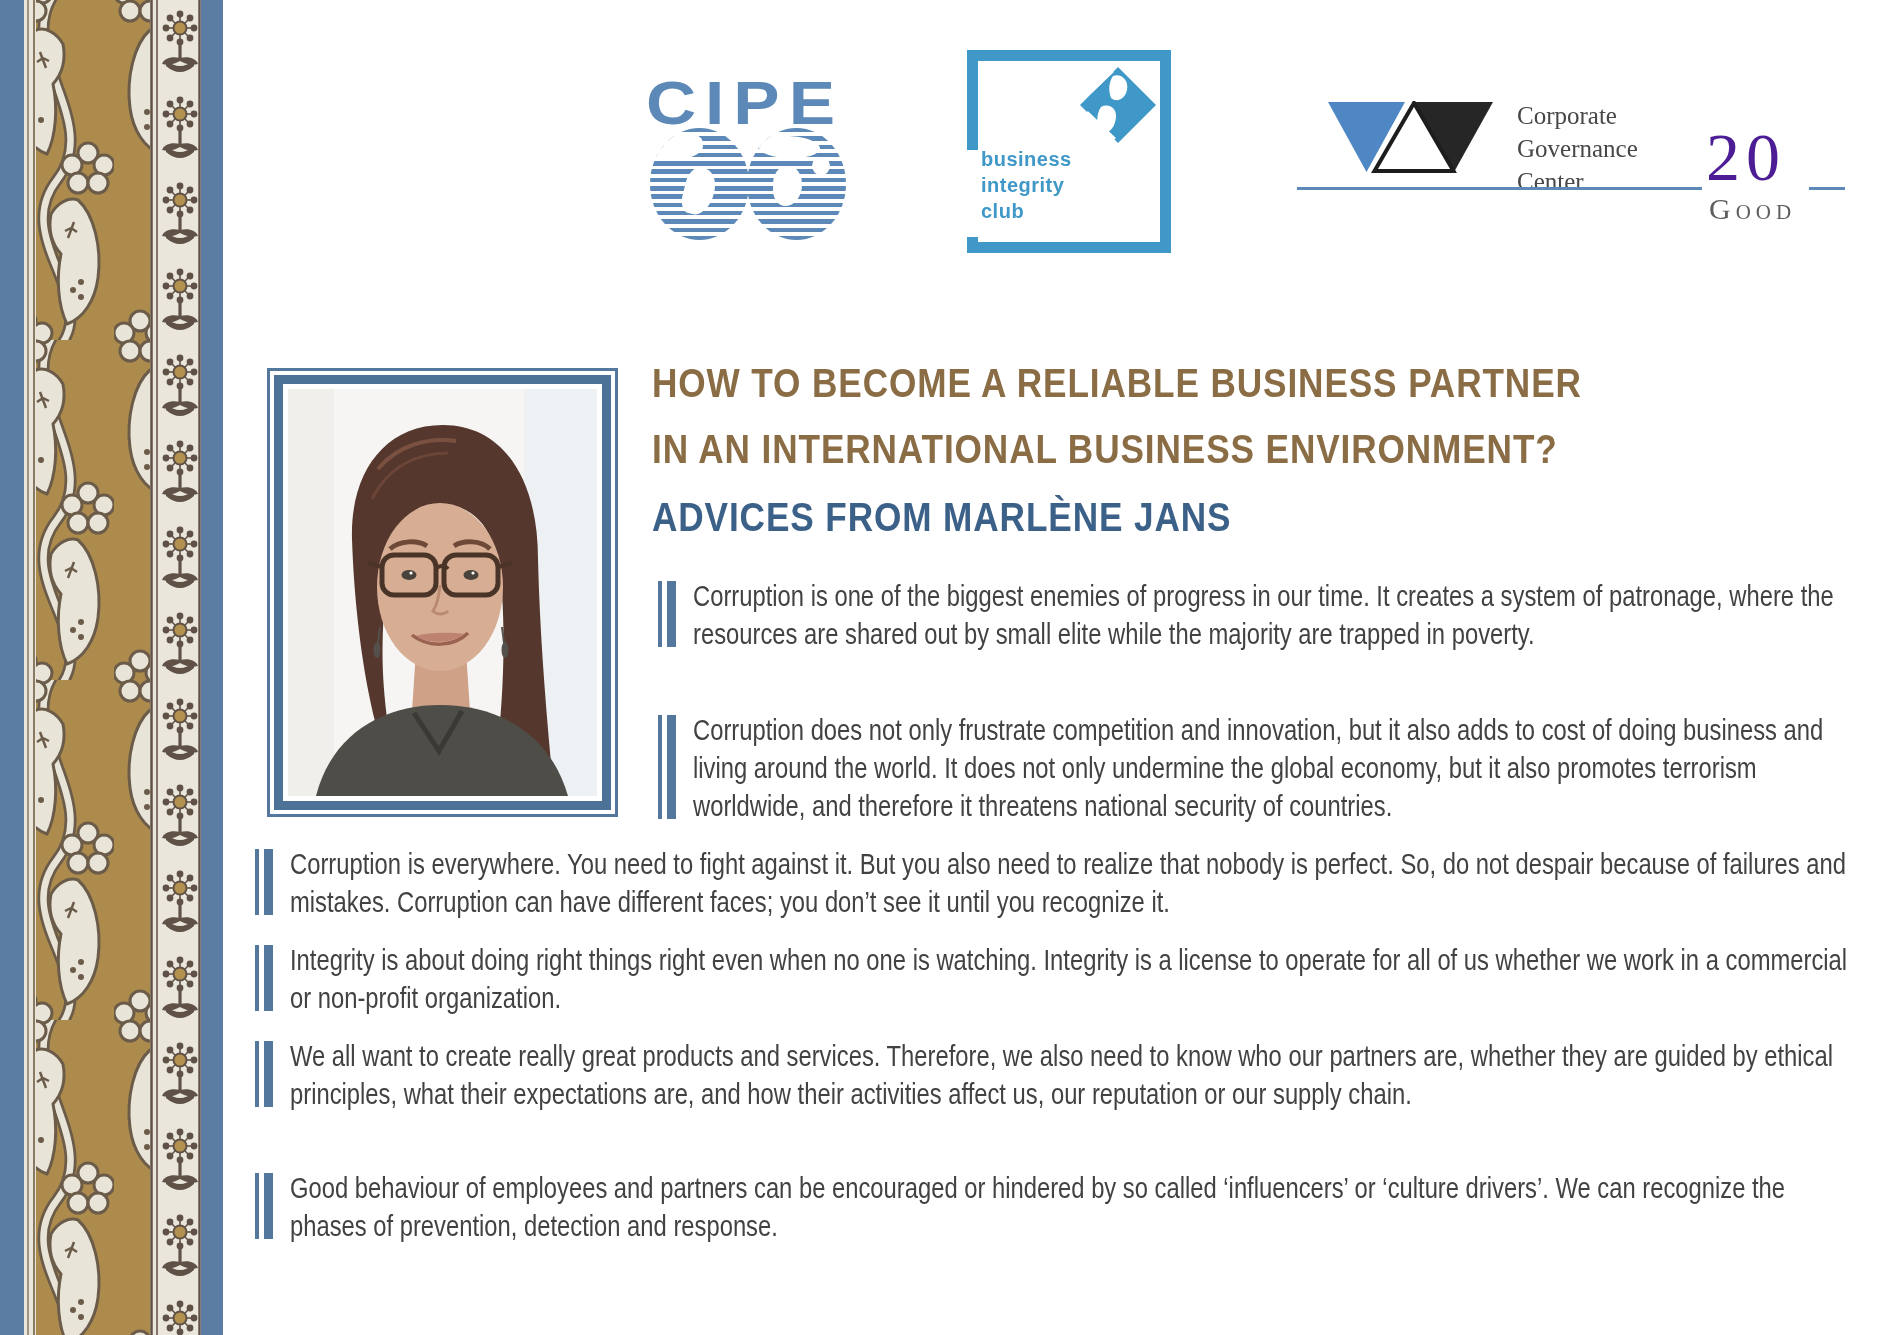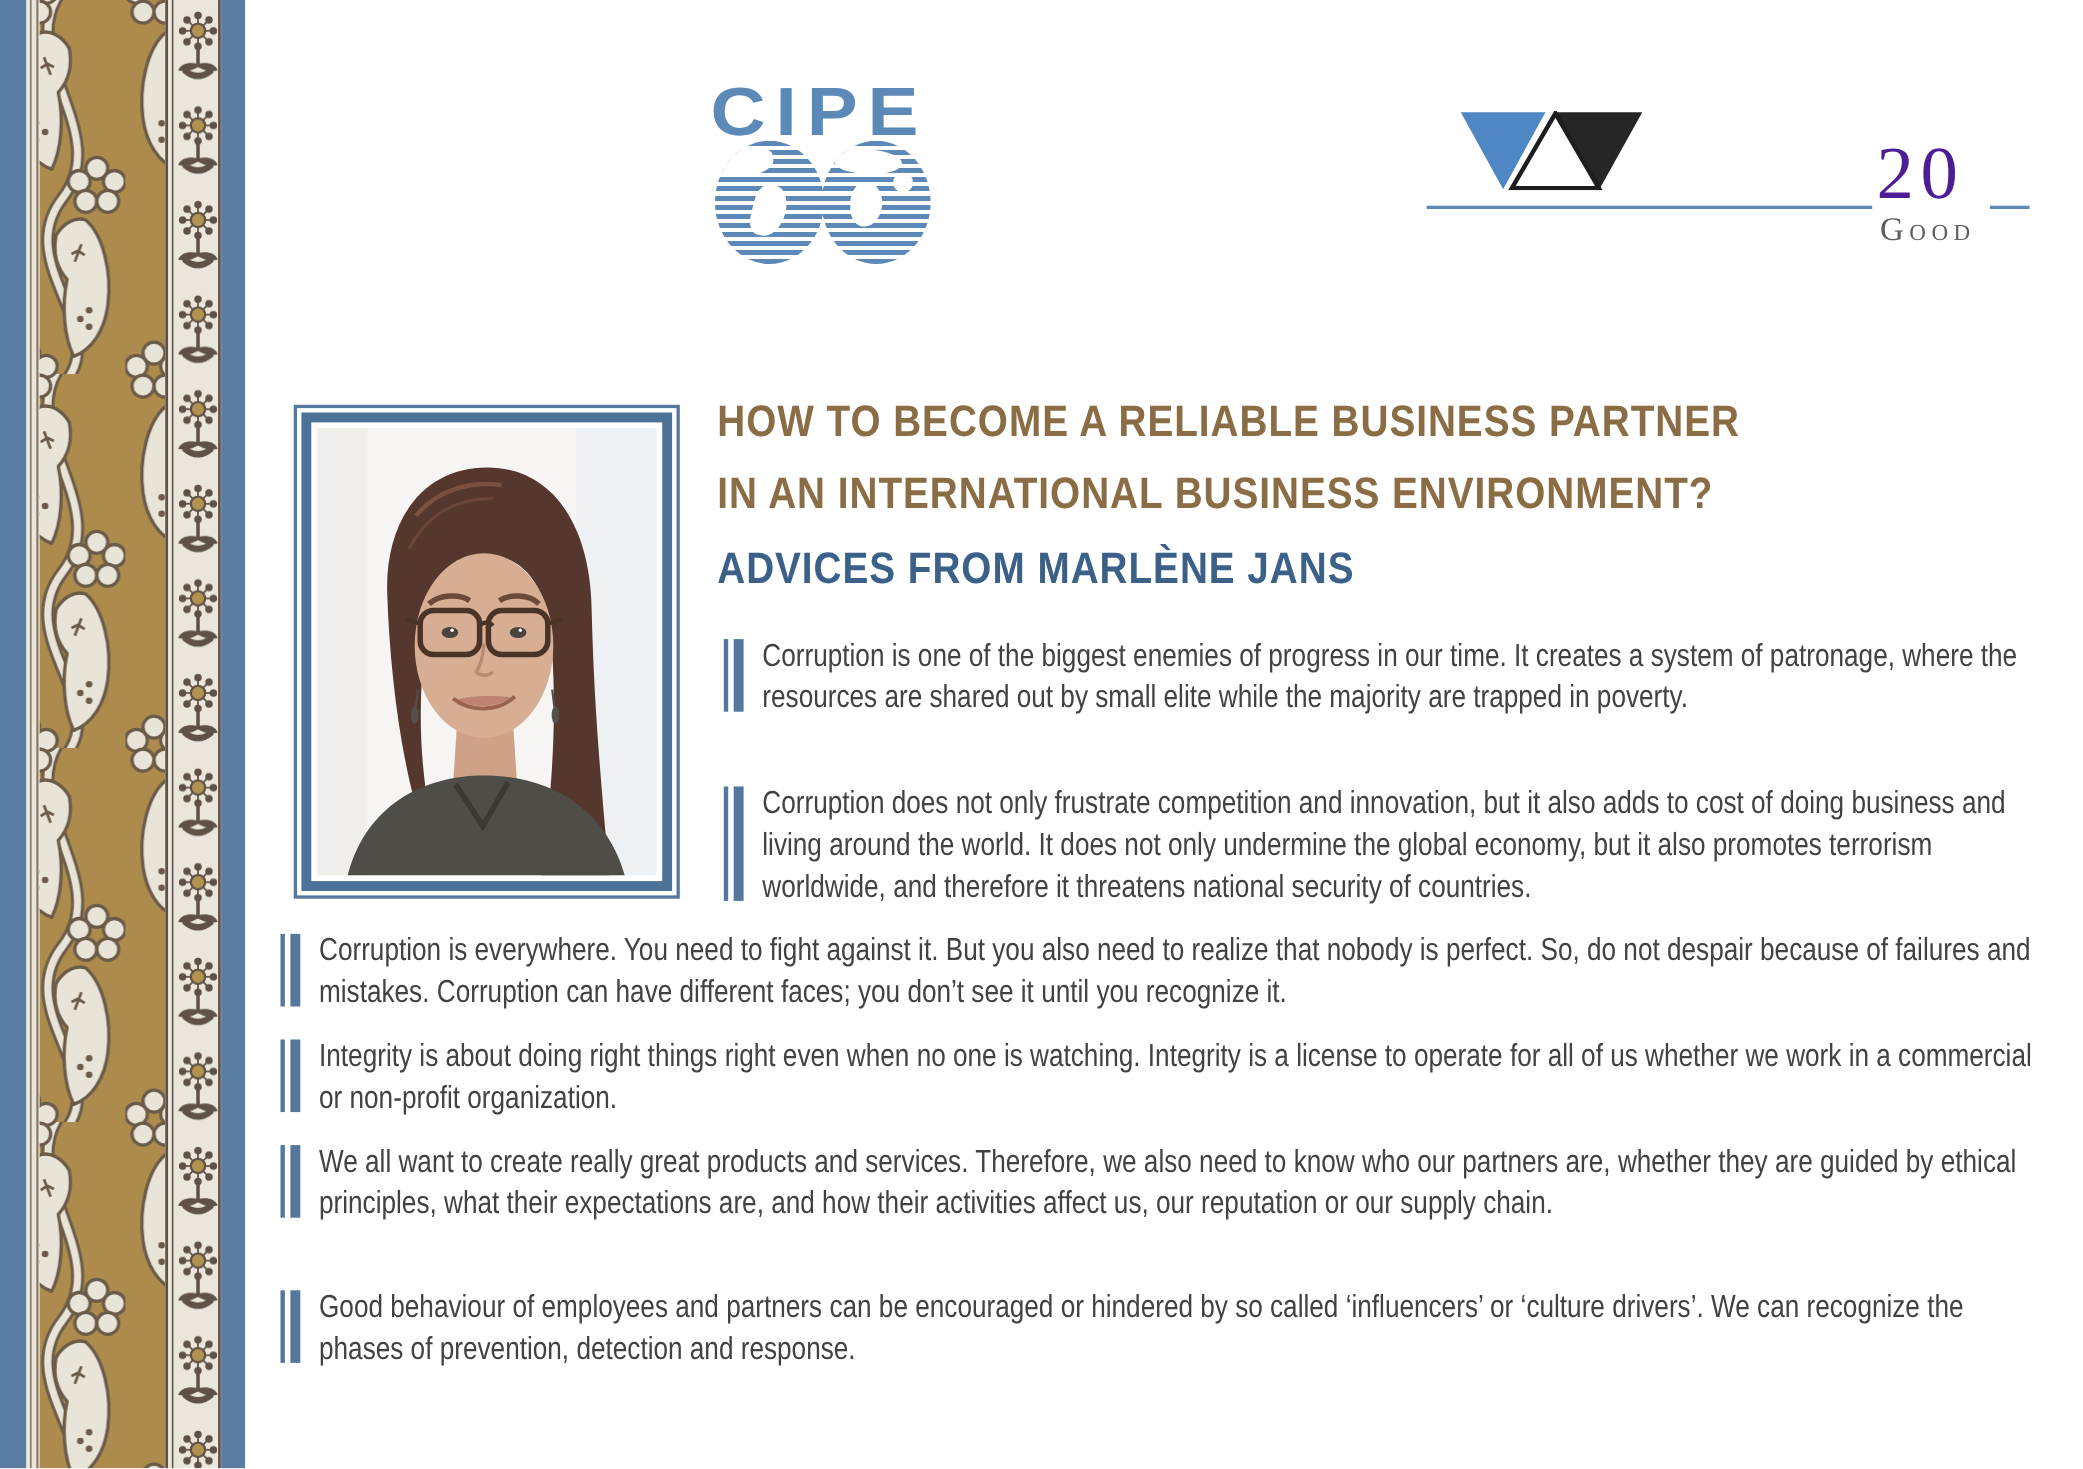--- a/index.html
+++ b/index.html
@@ -170,6 +170,11 @@
     <polygon points="87,1 165,1 126,71" fill="#262626"></polygon>
     <polygon points="86,2 125.5,70 46.5,70" fill="#ffffff" stroke="#1d1d1d" stroke-width="4" stroke-linejoin="miter"></polygon>
   </svg>
+  <div class="cgc-text">
+    <span>Corporate</span>
+    <span>Governance</span>
+    <span>Center</span>
+  </div>
   <div class="cgc-rule"></div>
   <div class="cgc-rule2"></div>
 

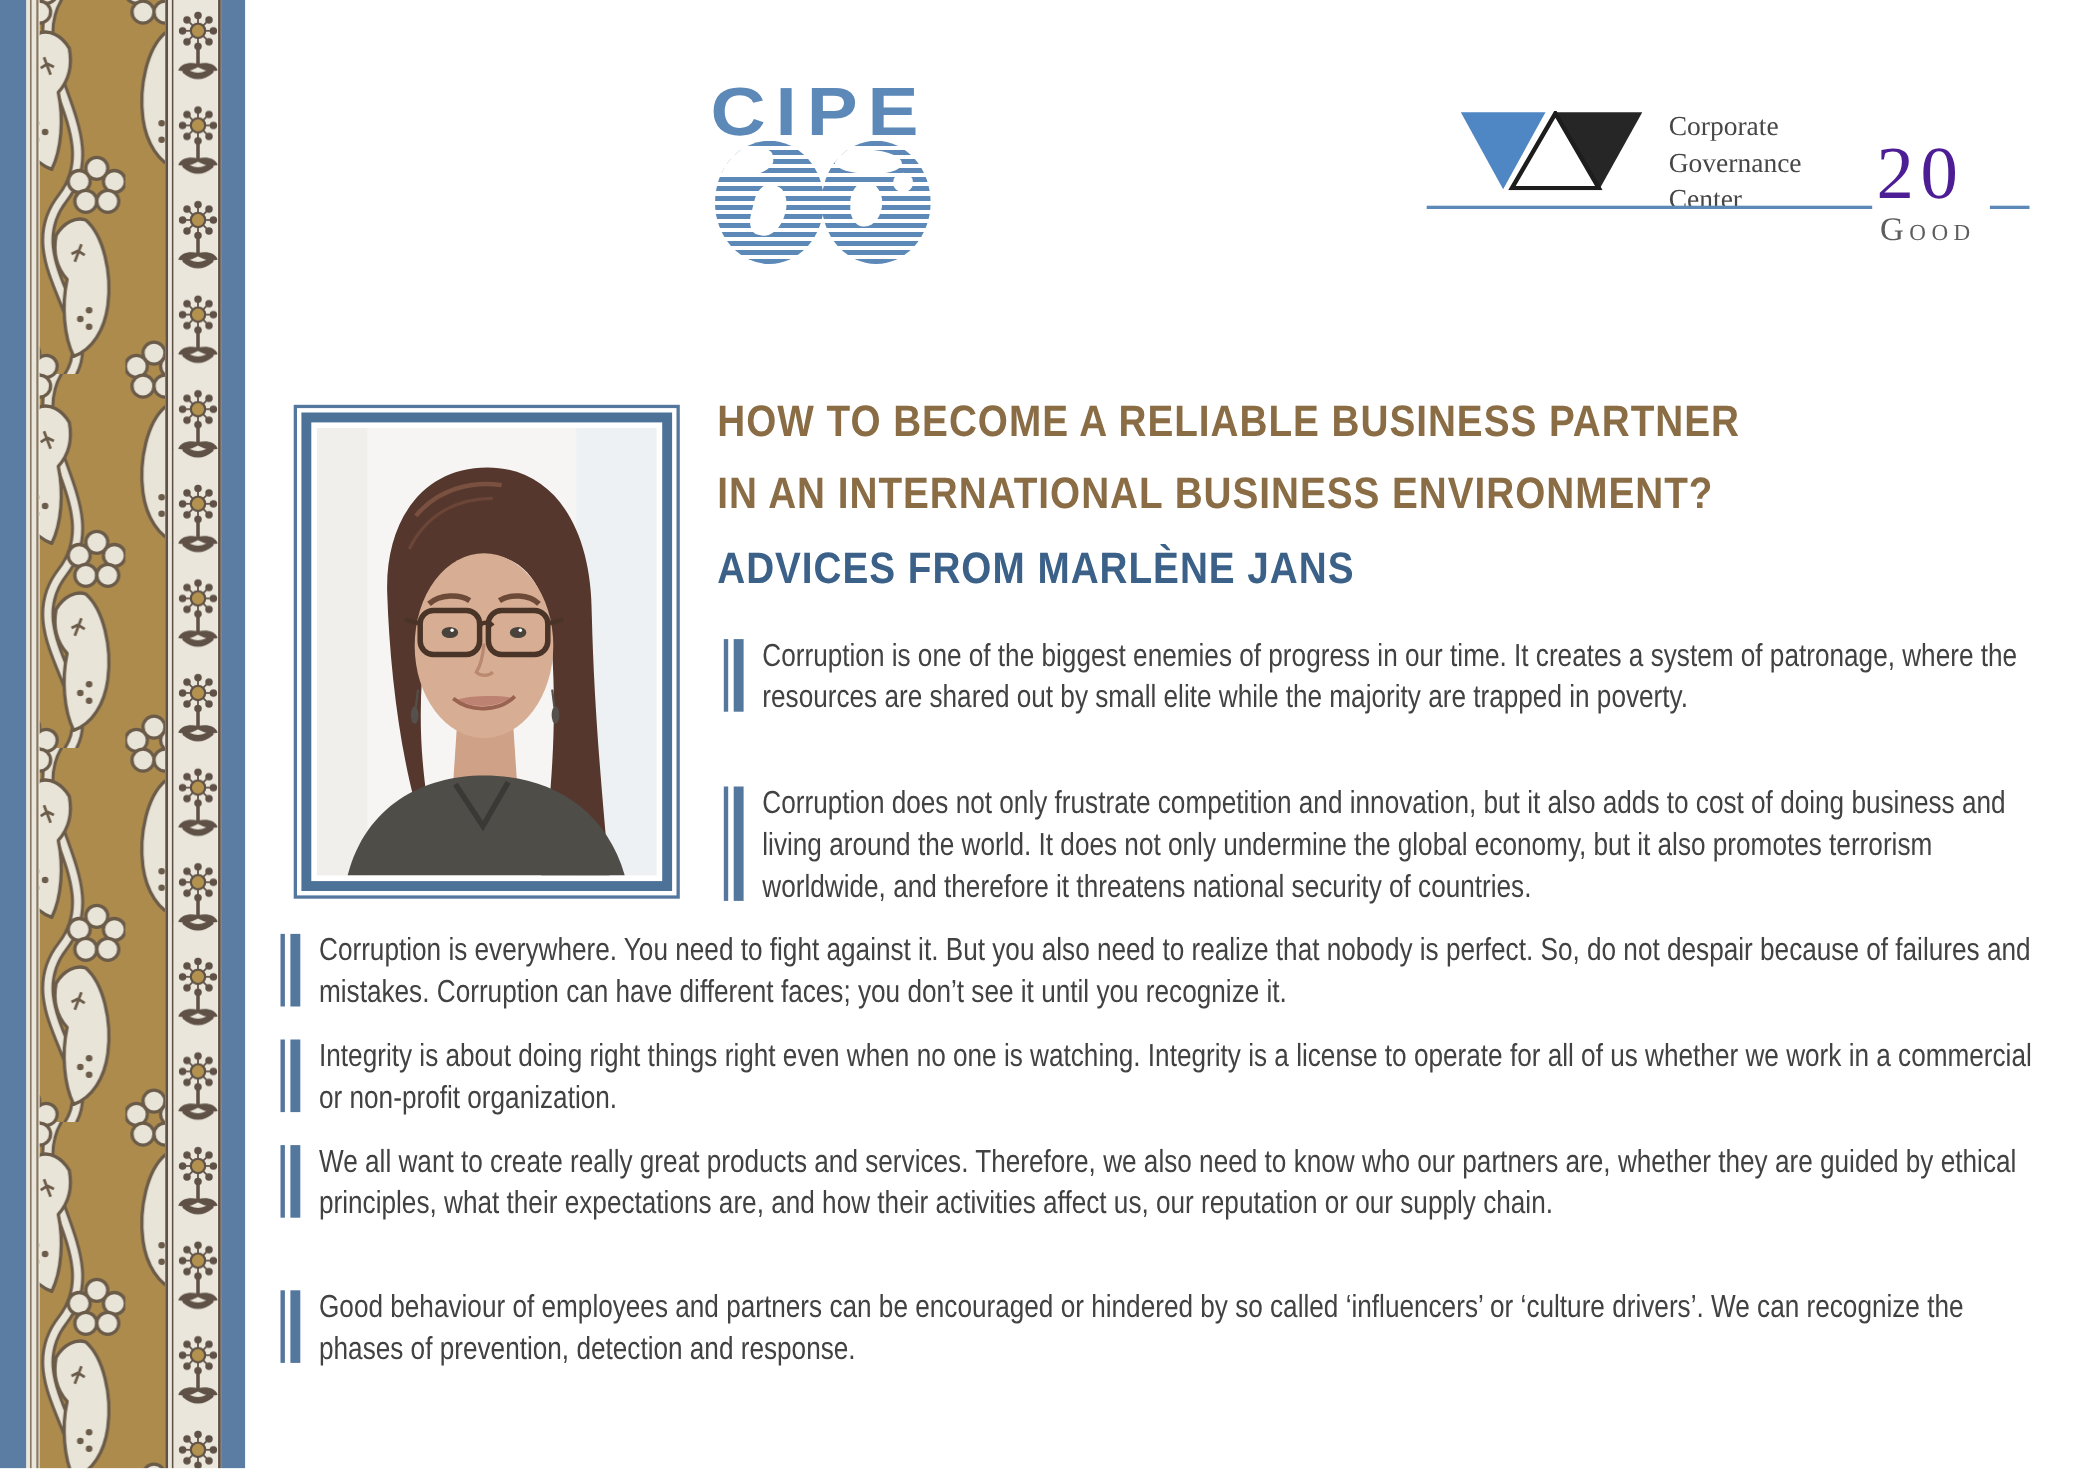--- a/index.html
+++ b/index.html
@@ -164,6 +164,27 @@
     </div>
   </div>
 
+  <div class="bic">
+    <svg width="212" height="210" viewBox="0 0 212 210">
+      <rect x="4" y="4" width="204" height="11" fill="#3f98c7"></rect>
+      <rect x="197" y="4" width="11" height="203" fill="#3f98c7"></rect>
+      <rect x="4" y="196" width="204" height="11" fill="#3f98c7"></rect>
+      <rect x="4" y="4" width="11" height="100" fill="#3f98c7"></rect>
+      <rect x="4" y="191" width="11" height="16" fill="#3f98c7"></rect>
+      <g>
+        <polygon points="155,21 193,59 155,97 117,59" fill="#3f98c7"></polygon>
+        <path d="M150,30 C158,27 166,34 164,44 C162,53 154,57 148,52 C145,44 146,36 150,30 Z" fill="#ffffff"></path>
+        <path d="M138,61 C146,57 153,62 153,70 C153,80 146,89 138,88 C133,80 133,68 138,61 Z" fill="#ffffff"></path>
+        <path d="M128,46 L150,25" stroke="#ffffff" stroke-width="2.5" fill="none"></path>
+        <path d="M124,66 L152,93" stroke="#ffffff" stroke-width="2.5" fill="none"></path>
+      </g>
+    </svg>
+    <div class="bic-text">
+      <span>business</span>
+      <span>integrity</span>
+      <span>club</span>
+    </div>
+  </div>
 
   <svg class="cgc-tris" viewBox="0 0 165 72">
     <polygon points="0,1 77,1 38.5,71" fill="#4e87c4"></polygon>

